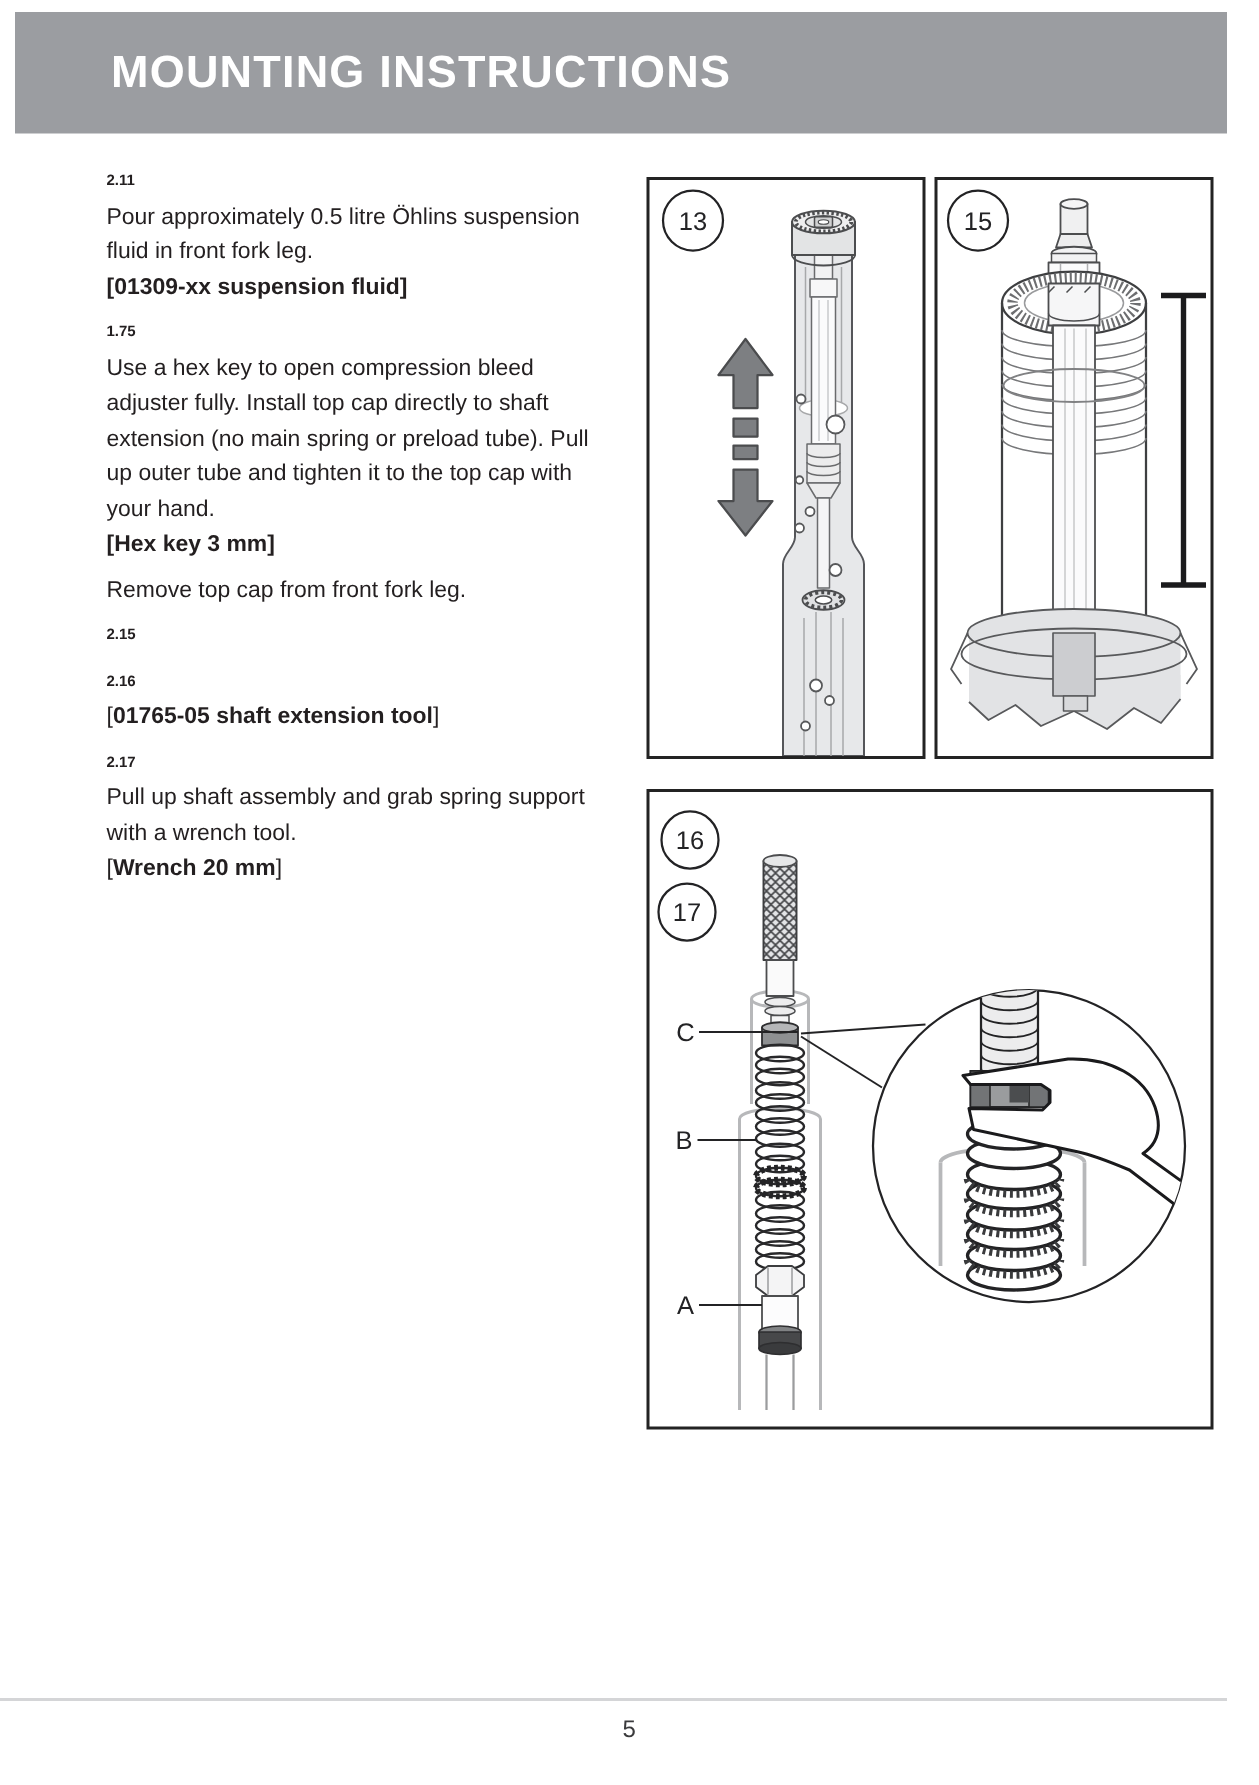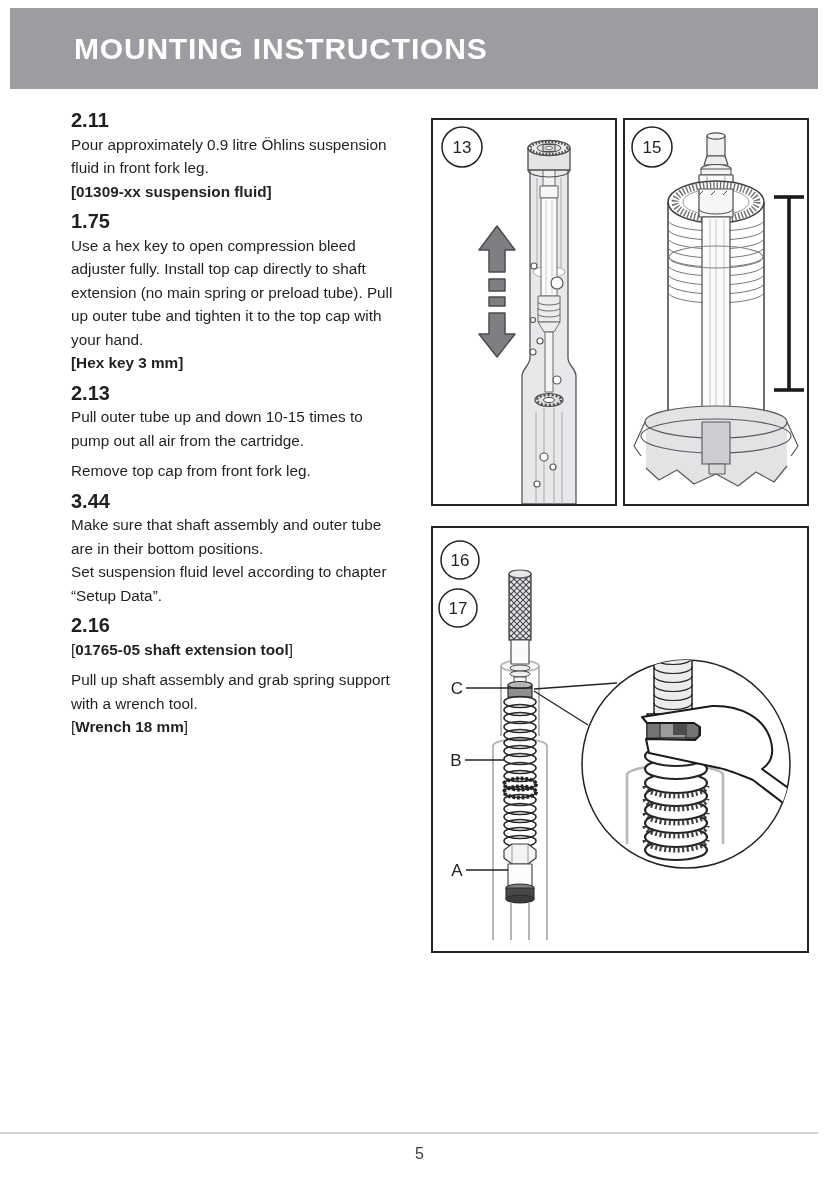--- a/index.html
+++ b/index.html
@@ -10,7 +10,7 @@
          letter-spacing:0.8px;line-height:32px;white-space:nowrap;}
   .text-col{position:absolute;left:71px;top:109px;width:356px;}
   .sec{margin-bottom:7px;}
-  .sec-head{font-size:20px;font-weight:bold;line-height:23.5px;}
+  .sec-head{font-size:10px;font-weight:bold;line-height:23.5px;}
   .sec-body{font-size:15.3px;line-height:23.5px;white-space:pre;}
   .tool-line{font-size:15.3px;line-height:23.5px;}
   .tool-line .tt{font-weight:bold;}

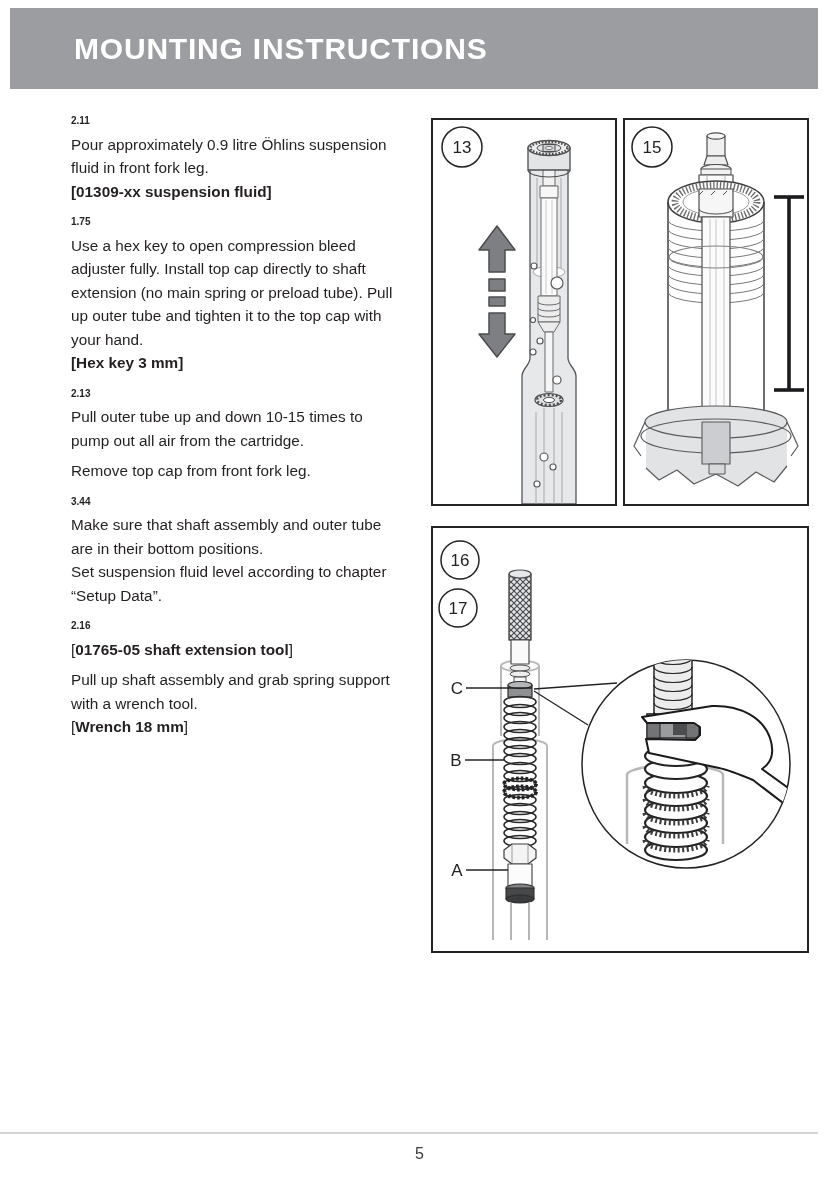--- a/index.html
+++ b/index.html
@@ -39,7 +39,7 @@
 
     <div class="sec">
       <div class="sec-head">2.11</div>
-      <div class="sec-body">Pour approximately 0.9 litre Öhlins suspension
+      <div class="sec-body">Pour approximately 0.5 litre Öhlins suspension
 fluid in front fork leg.</div>
       <div class="tool-line bb"><span class="br">[</span><span class="tt">01309-xx suspension fluid</span><span class="br">]</span></div>
     </div>

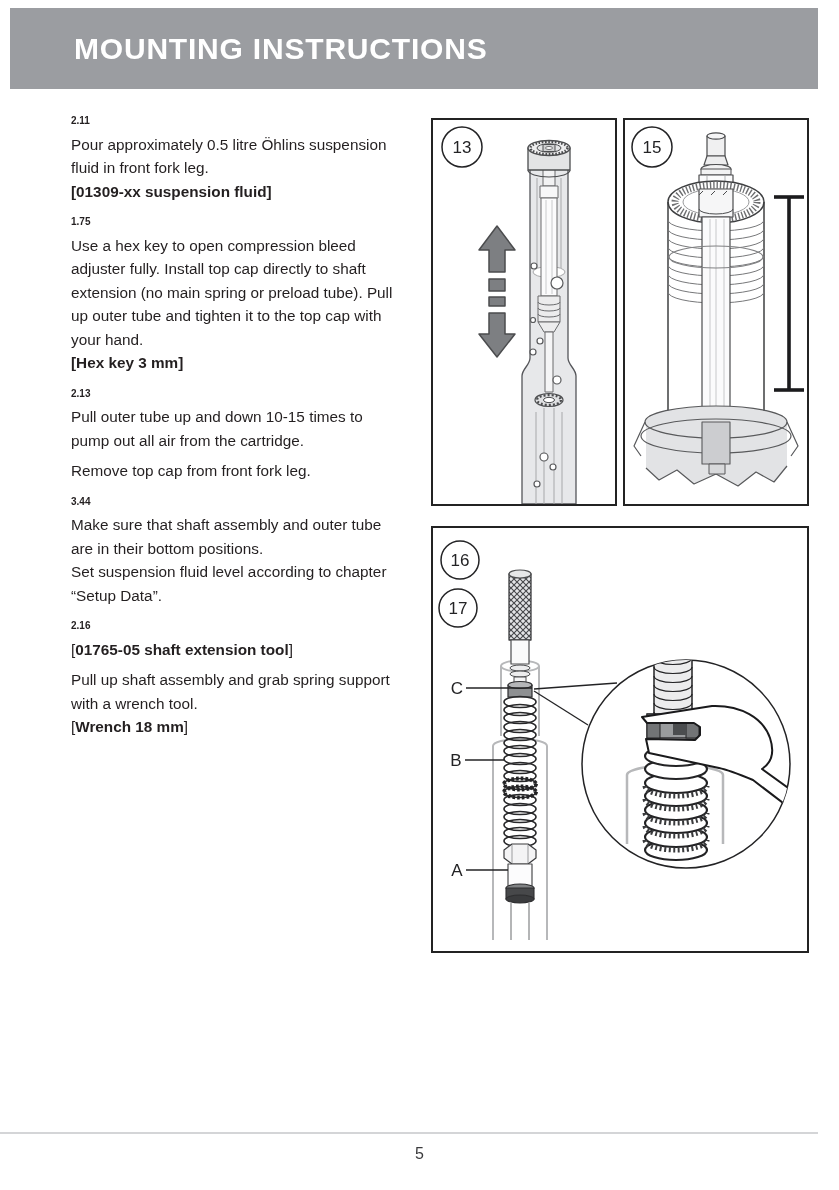--- a/index.html
+++ b/index.html
@@ -54,11 +54,6 @@
       <div class="tool-line bb"><span class="br">[</span><span class="tt">Hex key 3 mm</span><span class="br">]</span></div>
     </div>
 
-    <div class="sec">
-      <div class="sec-head">2.13</div>
-      <div class="sec-body">Pull outer tube up and down 10-15 times to
-pump out all air from the cartridge.</div>
-    </div>
 
     <div class="sec">
       <div class="sec-body">Remove top cap from front fork leg.</div>

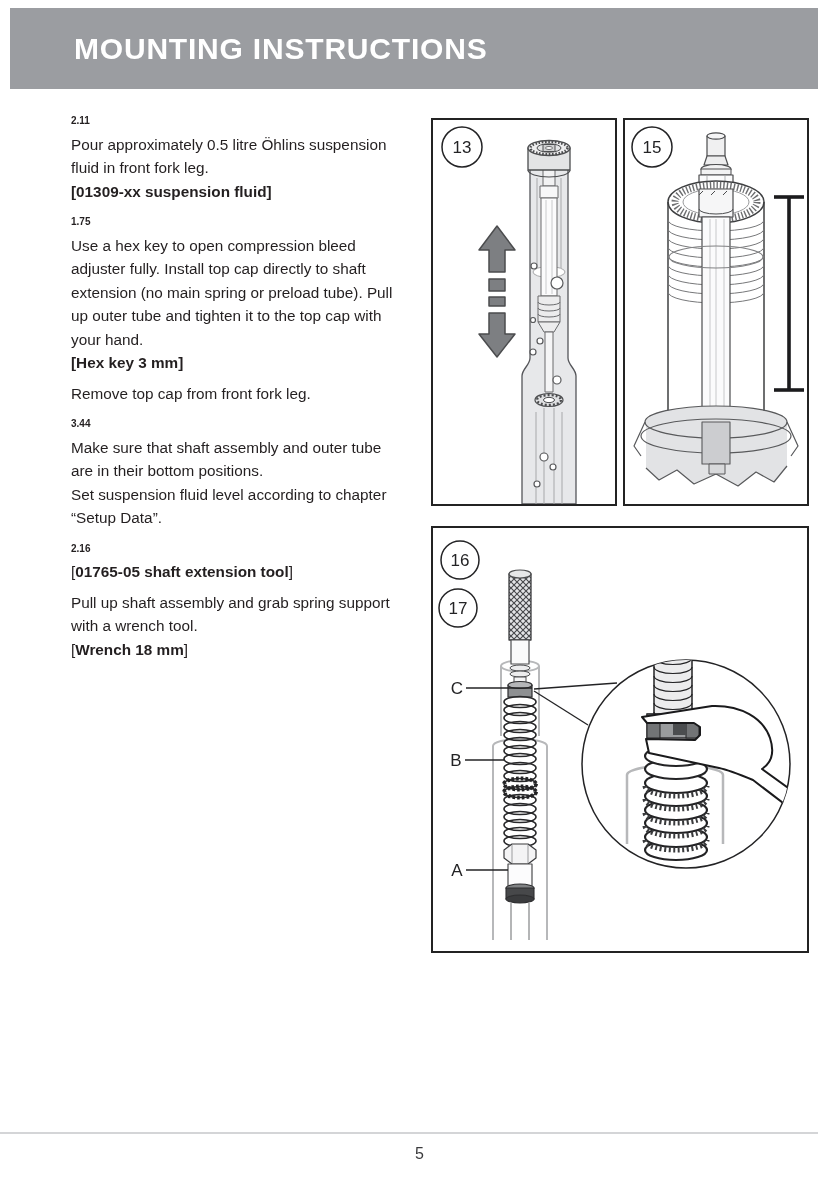--- a/index.html
+++ b/index.html
@@ -60,7 +60,7 @@
     </div>
 
     <div class="sec">
-      <div class="sec-head">3.44</div>
+      <div class="sec-head">2.15</div>
       <div class="sec-body">Make sure that shaft assembly and outer tube
 are in their bottom positions.
 Set suspension fluid level according to chapter

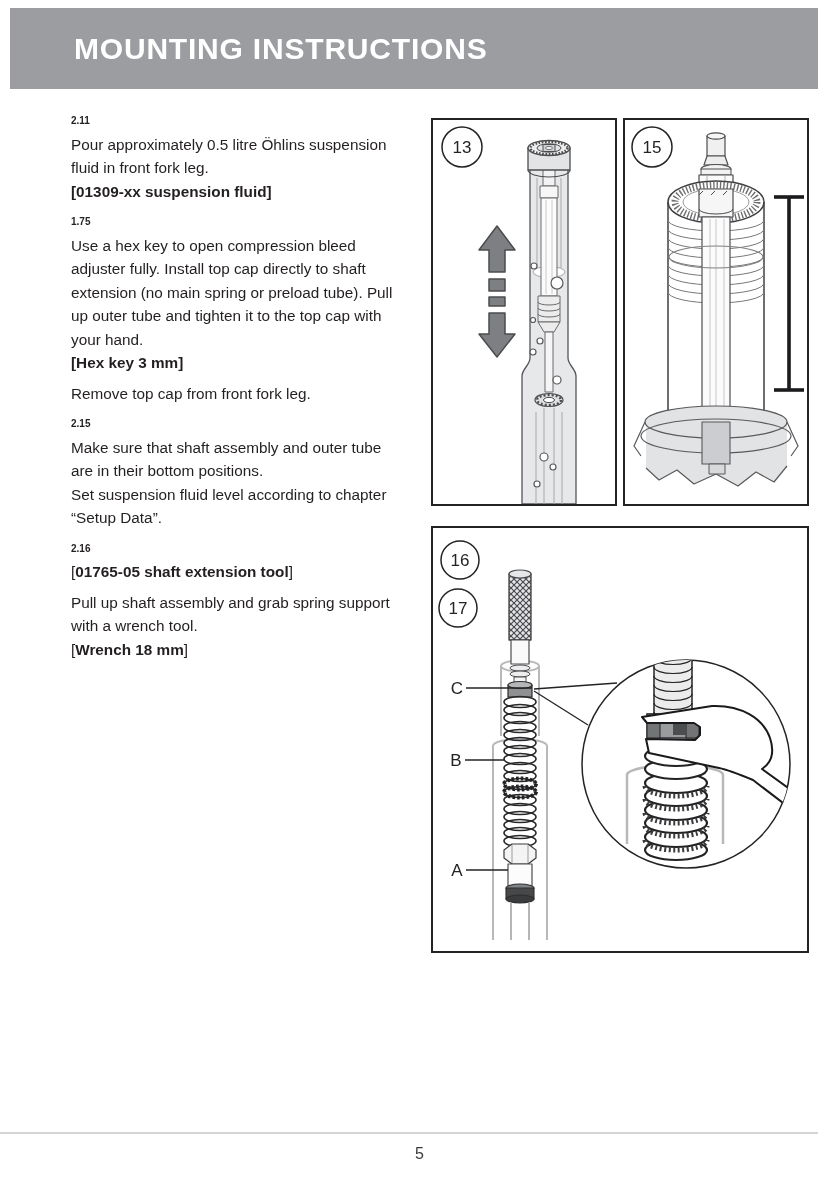--- a/index.html
+++ b/index.html
@@ -61,10 +61,6 @@
 
     <div class="sec">
       <div class="sec-head">2.15</div>
-      <div class="sec-body">Make sure that shaft assembly and outer tube
-are in their bottom positions.
-Set suspension fluid level according to chapter
-“Setup Data”.</div>
     </div>
 
     <div class="sec">

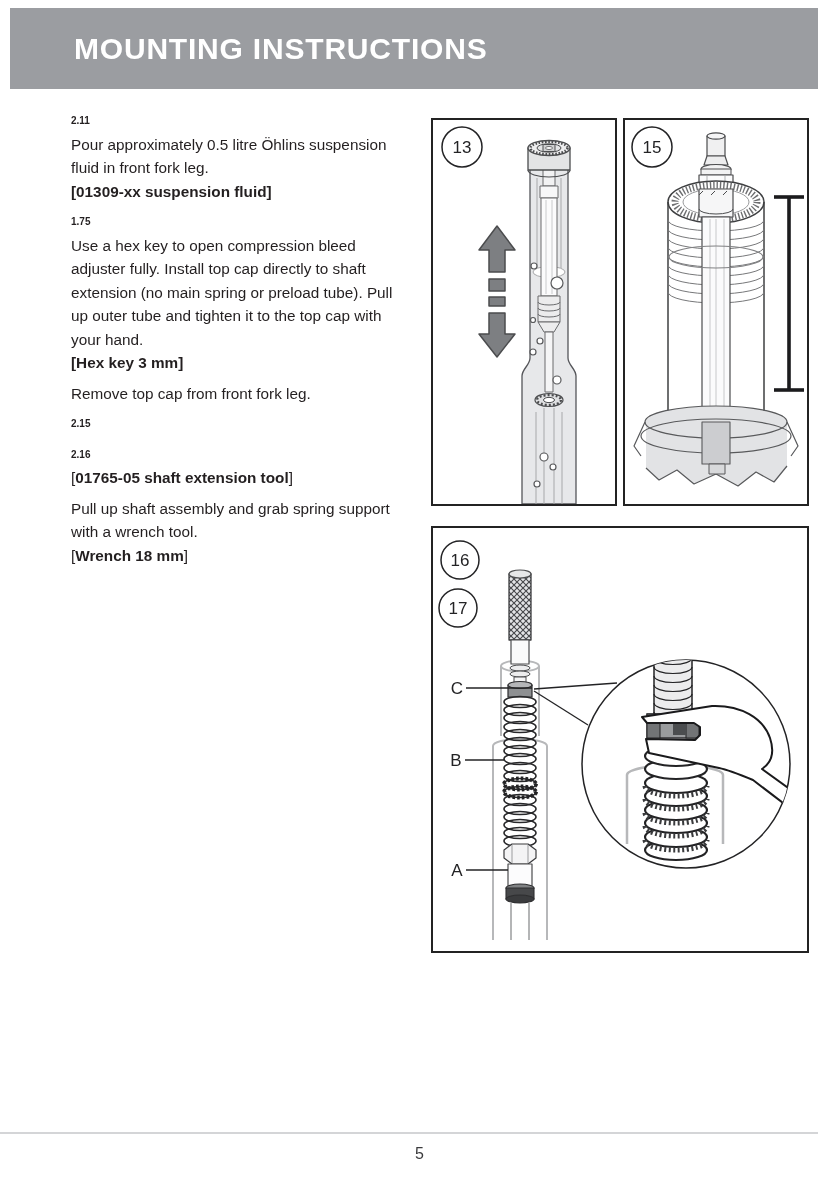--- a/index.html
+++ b/index.html
@@ -69,6 +69,7 @@
     </div>
 
     <div class="sec">
+      <div class="sec-head">2.17</div>
       <div class="sec-body">Pull up shaft assembly and grab spring support
 with a wrench tool.</div>
       <div class="tool-line"><span class="br">[</span><span class="tt">Wrench 18 mm</span><span class="br">]</span></div>

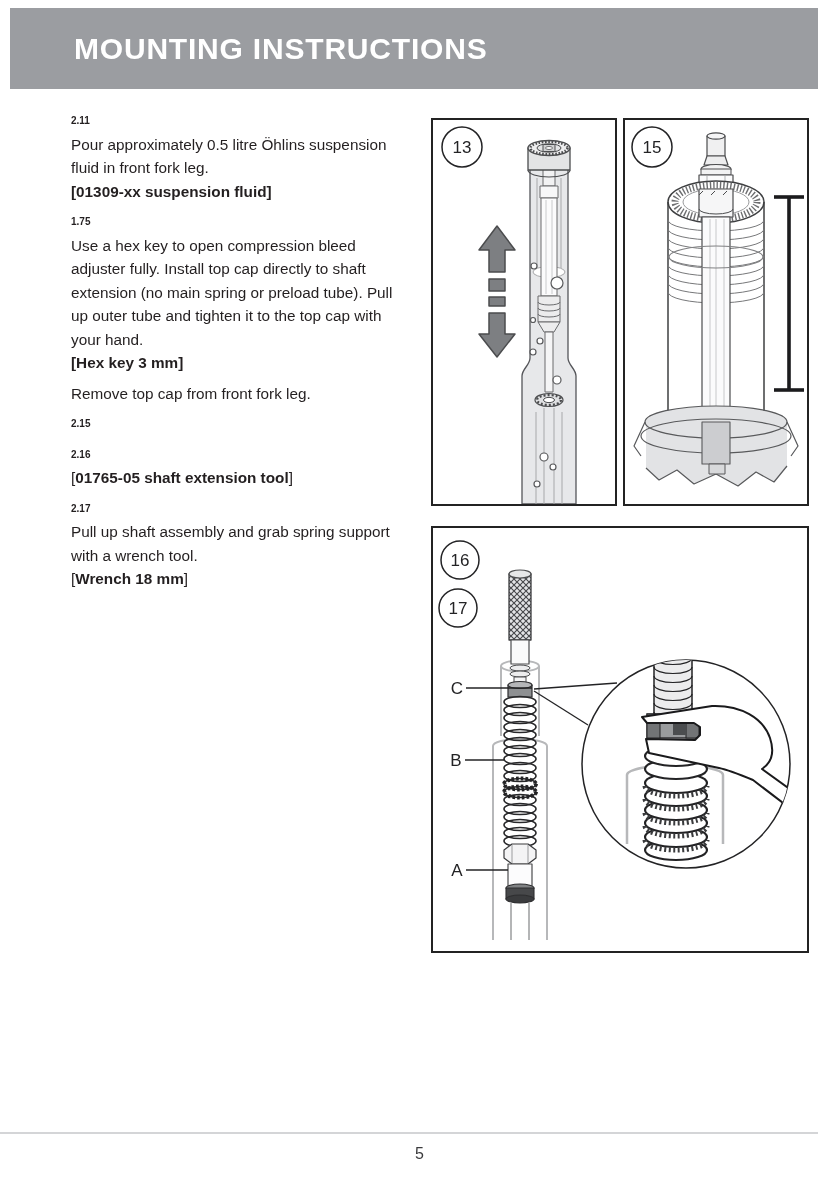--- a/index.html
+++ b/index.html
@@ -72,7 +72,7 @@
       <div class="sec-head">2.17</div>
       <div class="sec-body">Pull up shaft assembly and grab spring support
 with a wrench tool.</div>
-      <div class="tool-line"><span class="br">[</span><span class="tt">Wrench 18 mm</span><span class="br">]</span></div>
+      <div class="tool-line"><span class="br">[</span><span class="tt">Wrench 20 mm</span><span class="br">]</span></div>
     </div>
 
   </div>

